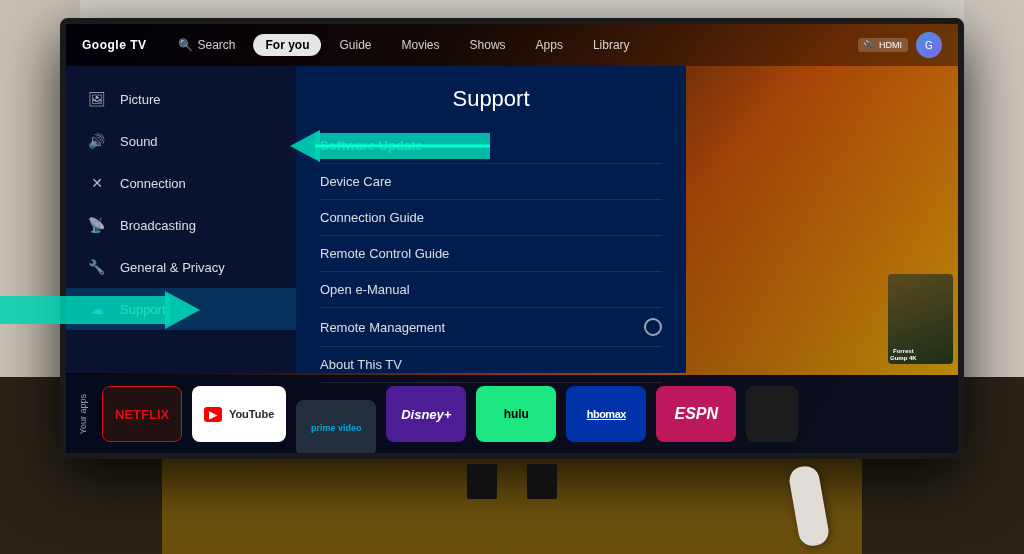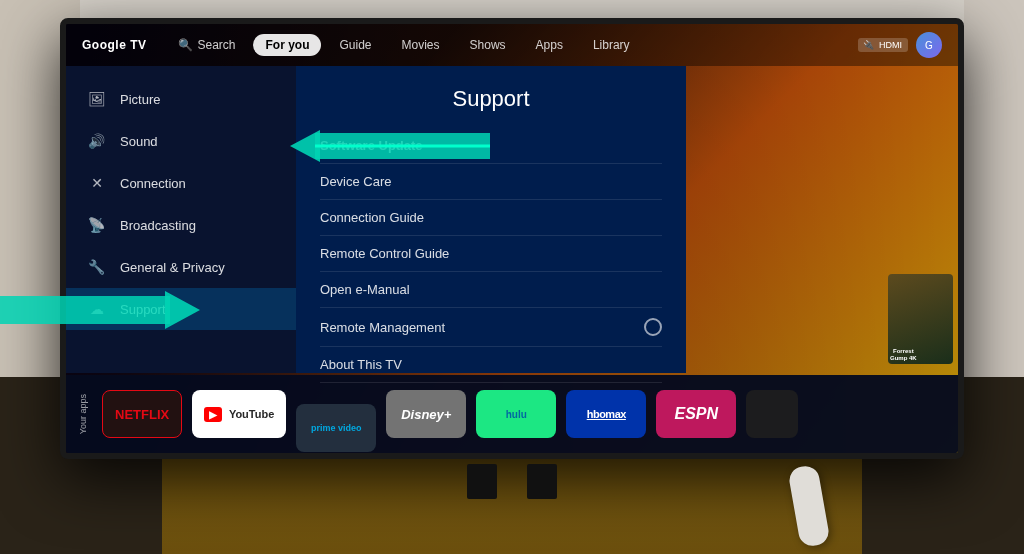--- a/index.html
+++ b/index.html
@@ -305,7 +305,7 @@
     }
 
     .app-icon {
-      height: 48px;
+      height: 56px;
       border-radius: 8px;
       display: flex;
       align-items: center;

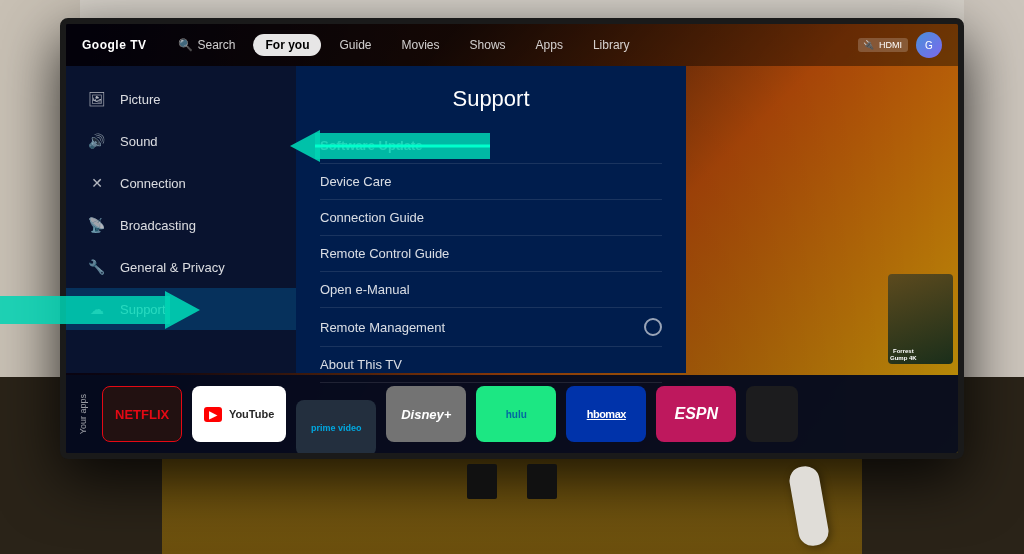--- a/index.html
+++ b/index.html
@@ -337,7 +337,7 @@
     }
 
     .app-disney {
-      background: #737373;
+      background: #4c1d95;
       color: #fff;
     }
 

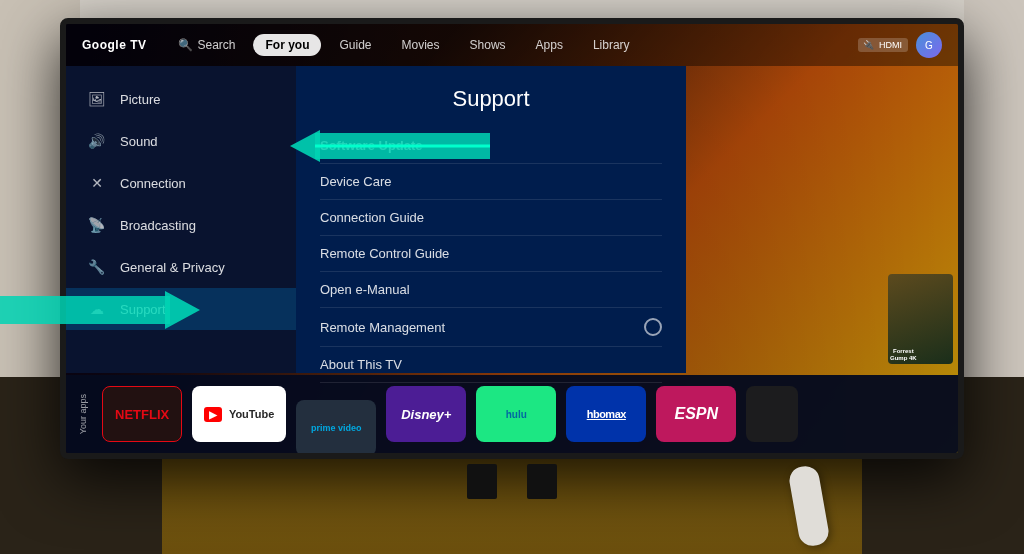--- a/index.html
+++ b/index.html
@@ -554,7 +554,7 @@
         <div class="app-icon app-disney" style="font-size:13px;font-style:italic;font-weight:900;">
           <span>Disney+</span>
         </div>
-        <div class="app-icon app-hulu" style="color:#0369a1;font-weight:700;font-size:10px;">
+        <div class="app-icon app-hulu" style="color:#000000;font-weight:700;font-size:12px;">
           <span>hulu</span>
         </div>
         <div class="app-icon app-hbo" style="font-size:11px;font-weight:800;letter-spacing:-0.5px;">

